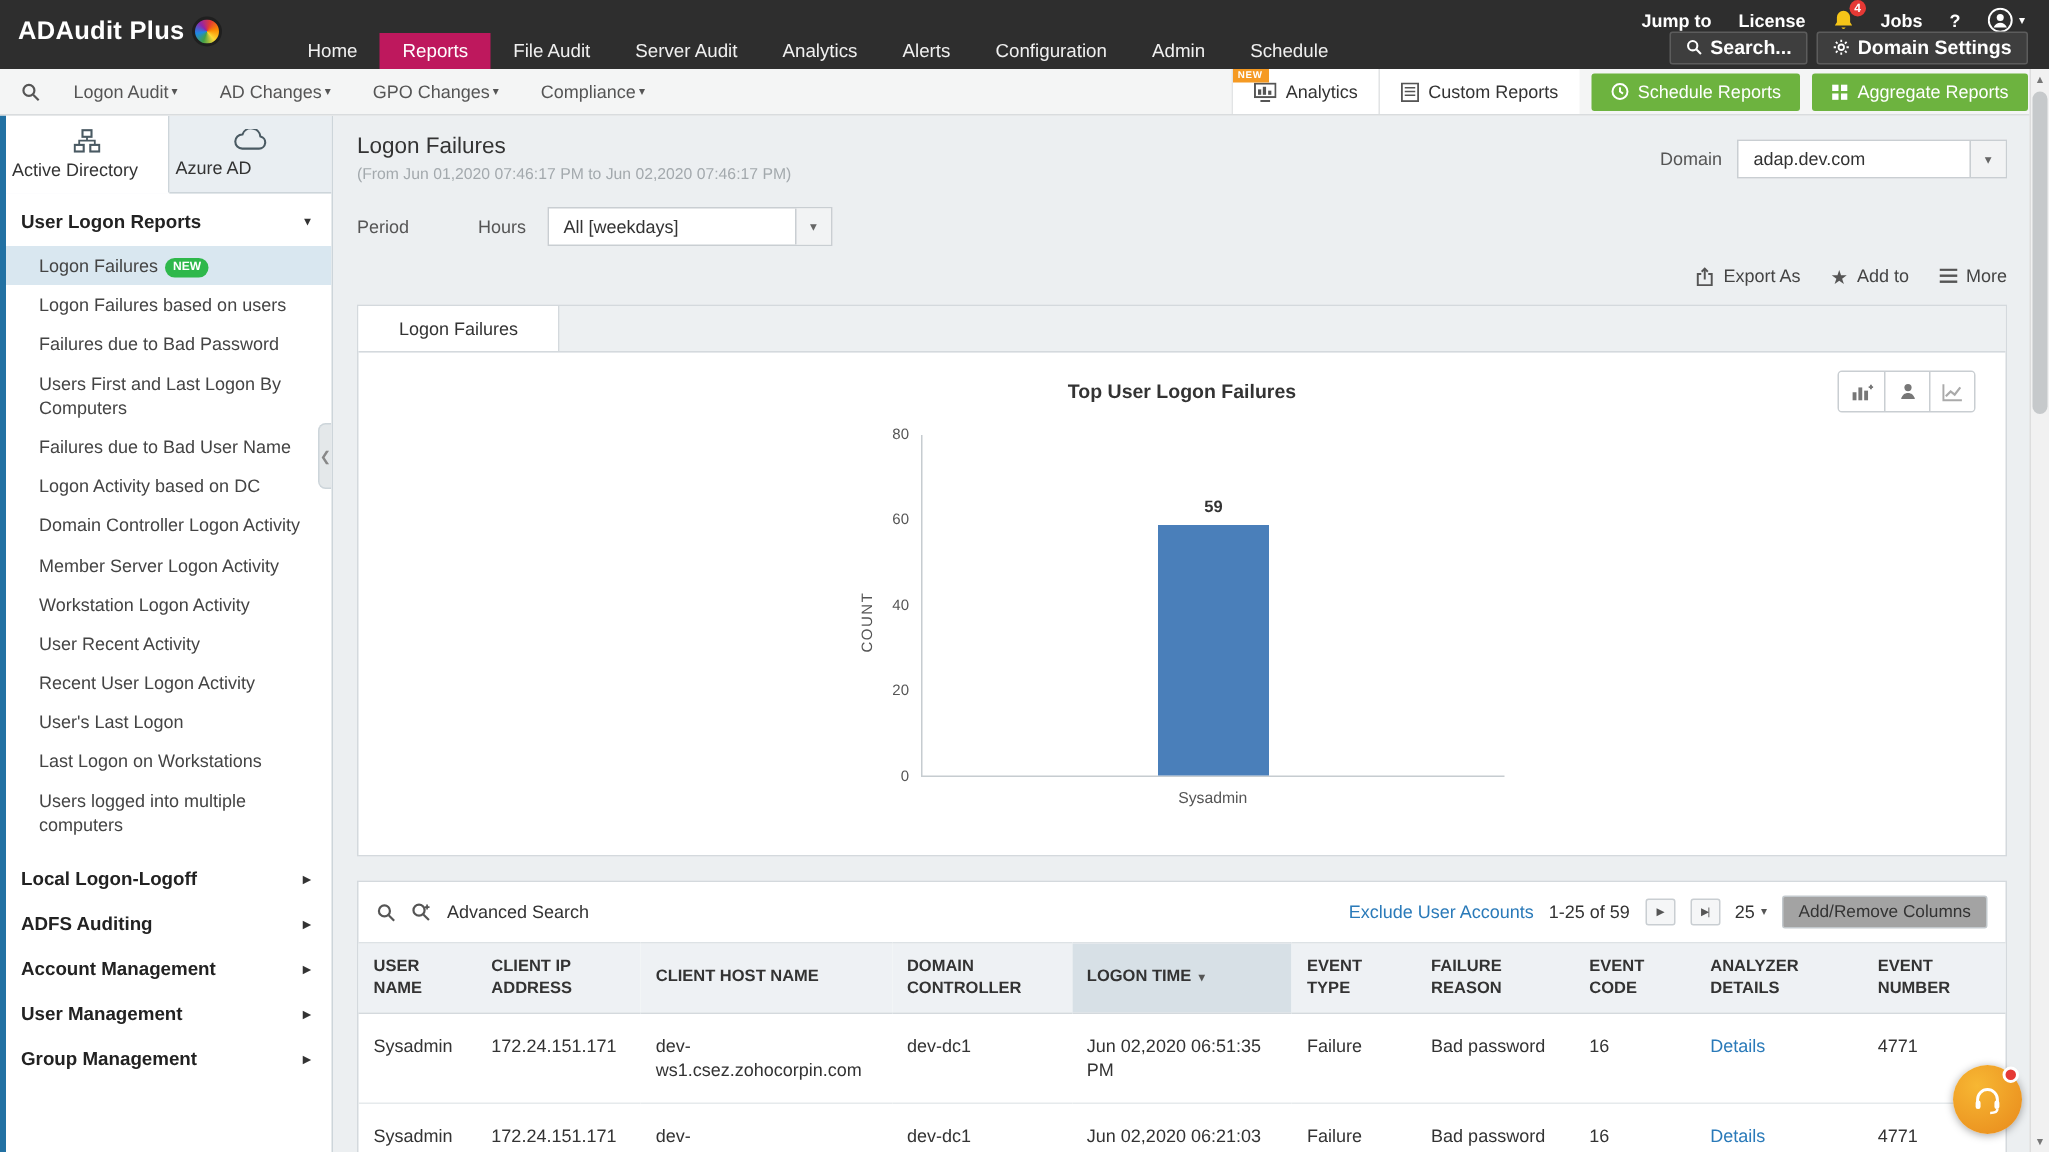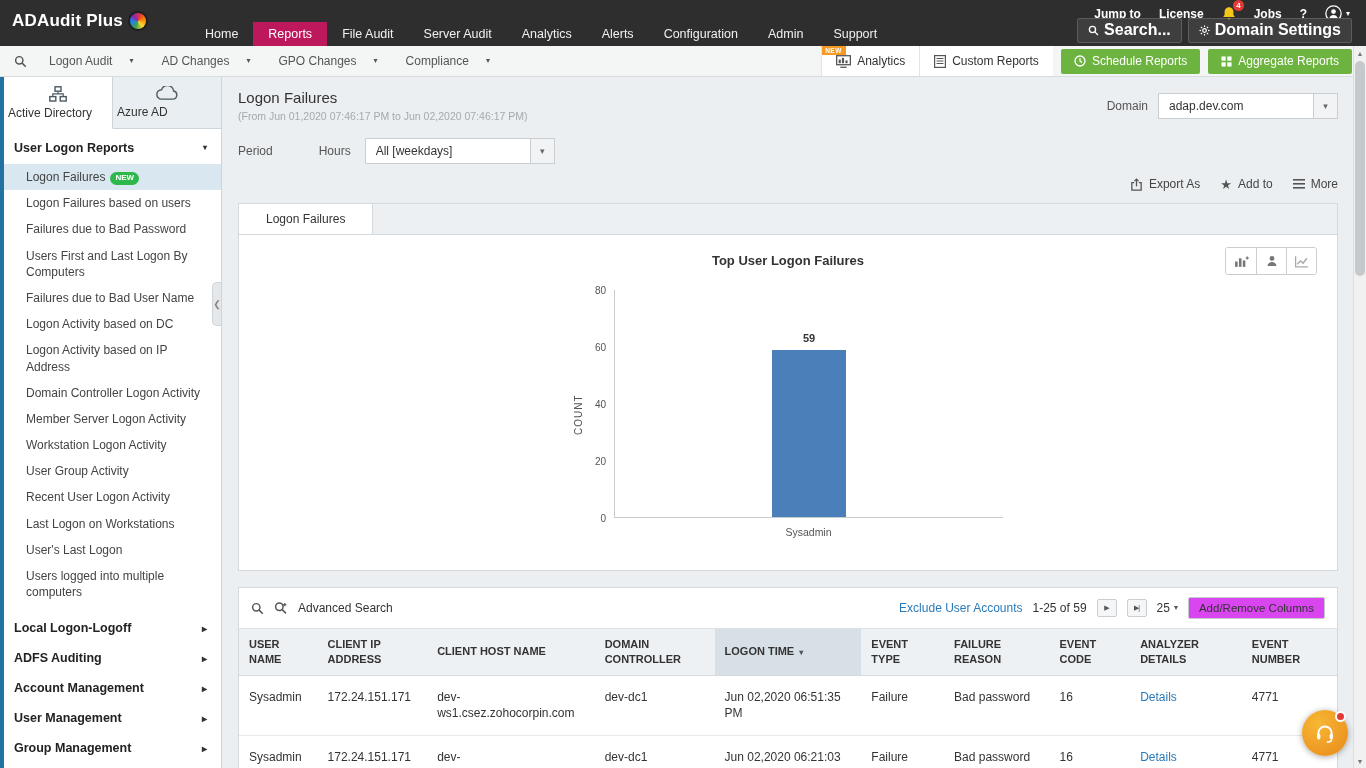--- a/index.html
+++ b/index.html
@@ -161,7 +161,7 @@
         <div class="nav-item">Alerts</div>
         <div class="nav-item">Configuration</div>
         <div class="nav-item">Admin</div>
-        <div class="nav-item">Support</div>
+        <div class="nav-item">Schedule</div>
       </nav>
     <div class="header-btns">
       <button class="dark-btn">

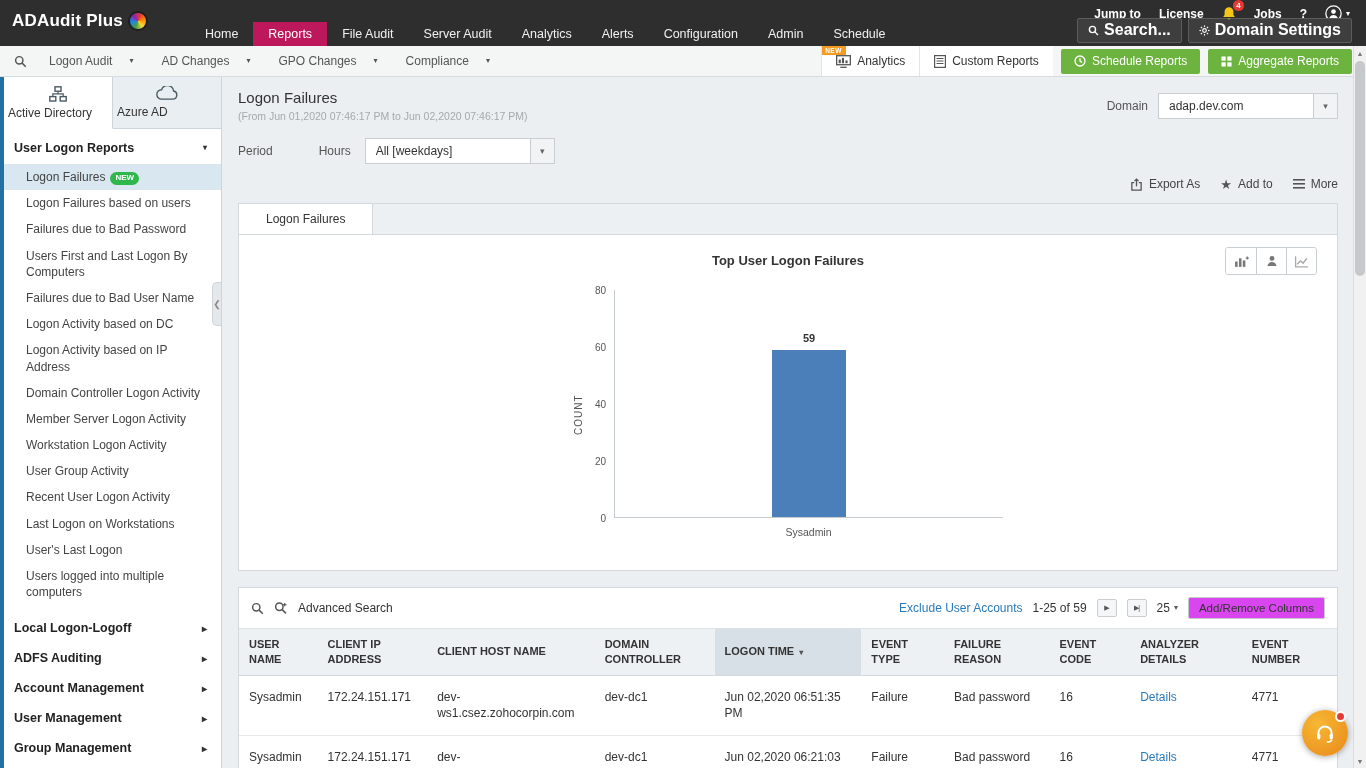--- a/index.html
+++ b/index.html
@@ -22,7 +22,7 @@
   .nav-item { padding:0 15px; line-height:24px; color:#f0f0f0; font-size:12.5px; cursor:pointer; white-space:nowrap; }
   .nav-item.active { background:#be185d; color:#fff; }
   .header-btns { display:flex; gap:6px; padding:0 14px 3px 0; }
-  .dark-btn { display:flex; align-items:center; gap:5px; background:#3e3e3e; border:1px solid #5c5c5c; color:#fff; font-size:16px; font-weight:bold; padding:2px 10px 3px; border-radius:2px; font-family:inherit; cursor:pointer; }
+  .dark-btn { display:flex; align-items:center; gap:5px; background:#3e3e3e; border:1px solid #5c5c5c; color:#fff; font-size:13px; font-weight:bold; padding:2px 10px 3px; border-radius:2px; font-family:inherit; cursor:pointer; }
 
   
   .toolbar { height:31px; background:#f4f5f5; border-bottom:1px solid #d9dcde; display:flex; align-items:center; padding:0 14px; position:relative; z-index:5; }

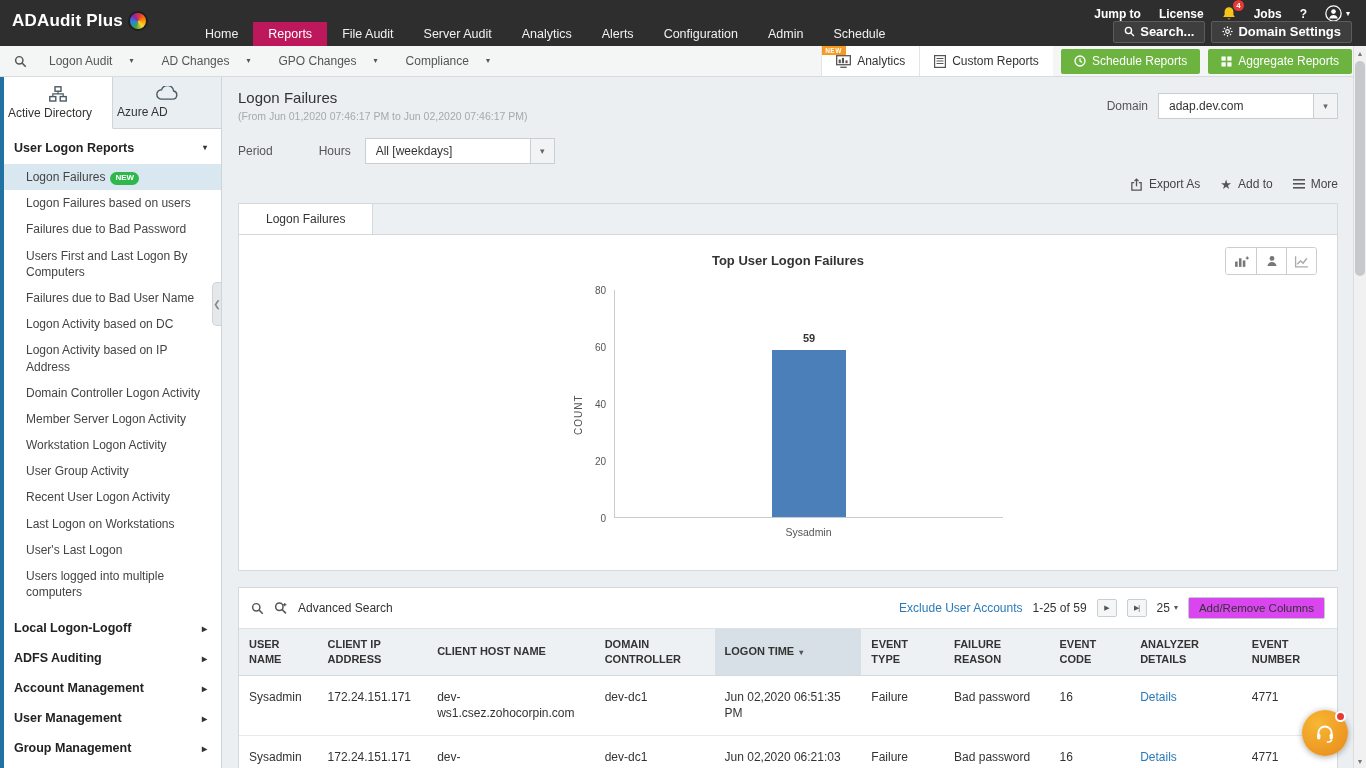--- a/index.html
+++ b/index.html
@@ -28,7 +28,7 @@
   .toolbar { height:31px; background:#f4f5f5; border-bottom:1px solid #d9dcde; display:flex; align-items:center; padding:0 14px; position:relative; z-index:5; }
   .tb-search { color:#555; margin-right:8px; cursor:pointer; }
   .tb-menus { display:flex; align-items:center; }
-  .tb-menu { display:flex; align-items:center; gap:17px; padding:0 14px; color:#555; cursor:pointer; height:31px; }
+  .tb-menu { display:flex; align-items:center; gap:2px; padding:0 14px; color:#555; cursor:pointer; height:31px; }
   .tb-right { margin-left:auto; display:flex; align-items:center; height:100%; }
   .tb-flat { display:flex; align-items:center; gap:6px; padding:0 14px; height:100%; border-left:1px solid #e2e4e5; color:#333; cursor:pointer; position:relative; background:#fff; }
   .new-ribbon { position:absolute; top:0; left:0; background:#f59a23; color:#fff; font-size:6.5px; font-weight:bold; padding:1px 4px 1px 3px; letter-spacing:.5px; }

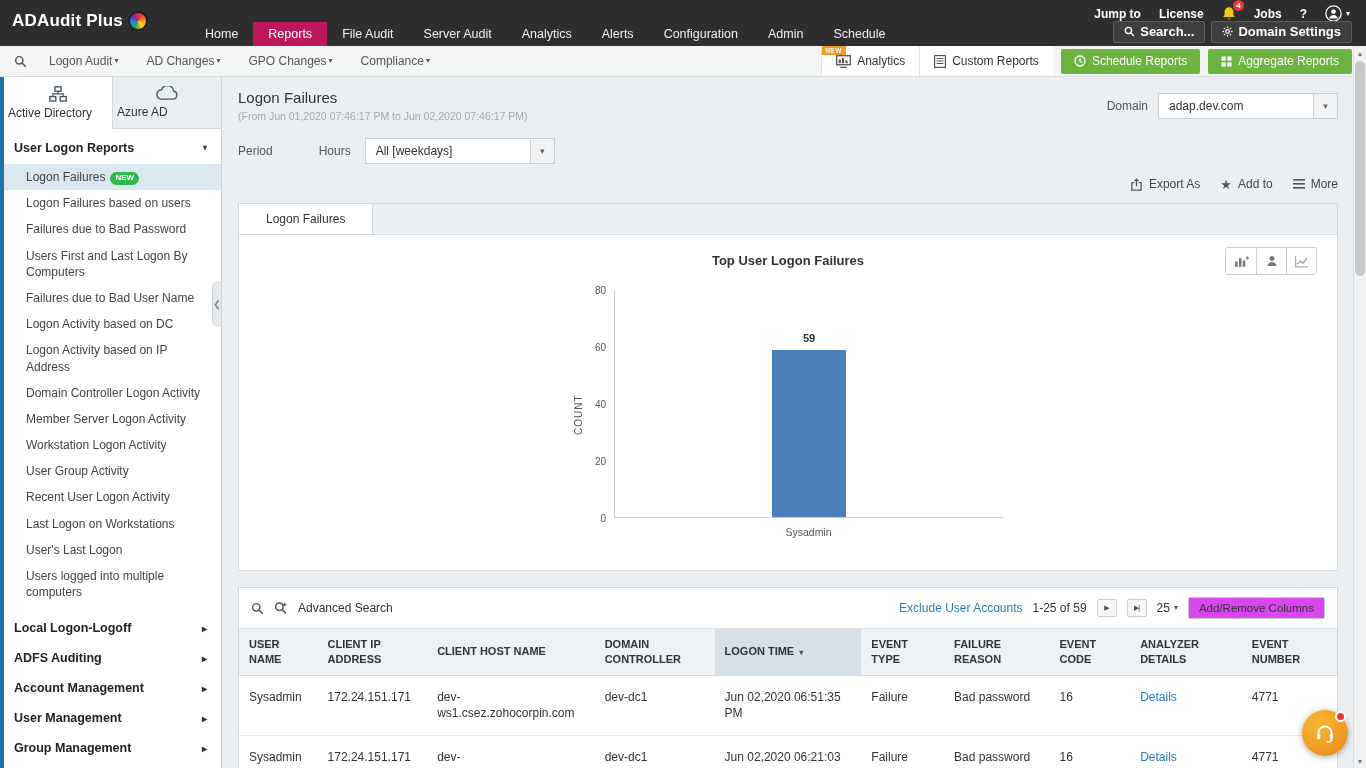--- a/index.html
+++ b/index.html
@@ -304,7 +304,6 @@
         <div class="side-item"><span>Users First and Last Logon By Computers</span></div>
         <div class="side-item"><span>Failures due to Bad User Name</span></div>
         <div class="side-item"><span>Logon Activity based on DC</span></div>
-        <div class="side-item"><span>Logon Activity based on IP Address</span></div>
         <div class="side-item"><span>Domain Controller Logon Activity</span></div>
         <div class="side-item"><span>Member Server Logon Activity</span></div>
         <div class="side-item"><span>Workstation Logon Activity</span></div>

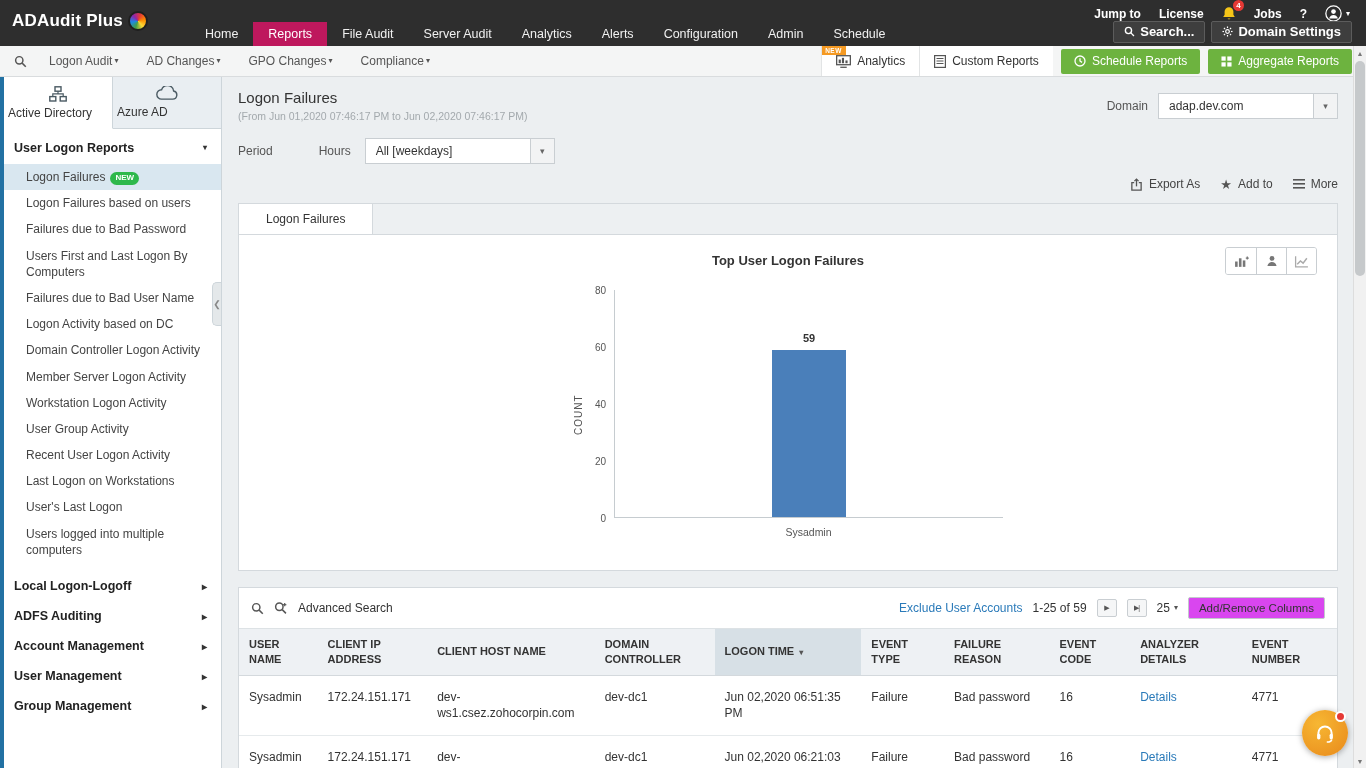--- a/index.html
+++ b/index.html
@@ -307,7 +307,7 @@
         <div class="side-item"><span>Domain Controller Logon Activity</span></div>
         <div class="side-item"><span>Member Server Logon Activity</span></div>
         <div class="side-item"><span>Workstation Logon Activity</span></div>
-        <div class="side-item"><span>User Group Activity</span></div>
+        <div class="side-item"><span>User Recent Activity</span></div>
         <div class="side-item"><span>Recent User Logon Activity</span></div>
         <div class="side-item"><span>Last Logon on Workstations</span></div>
         <div class="side-item"><span>User's Last Logon</span></div>

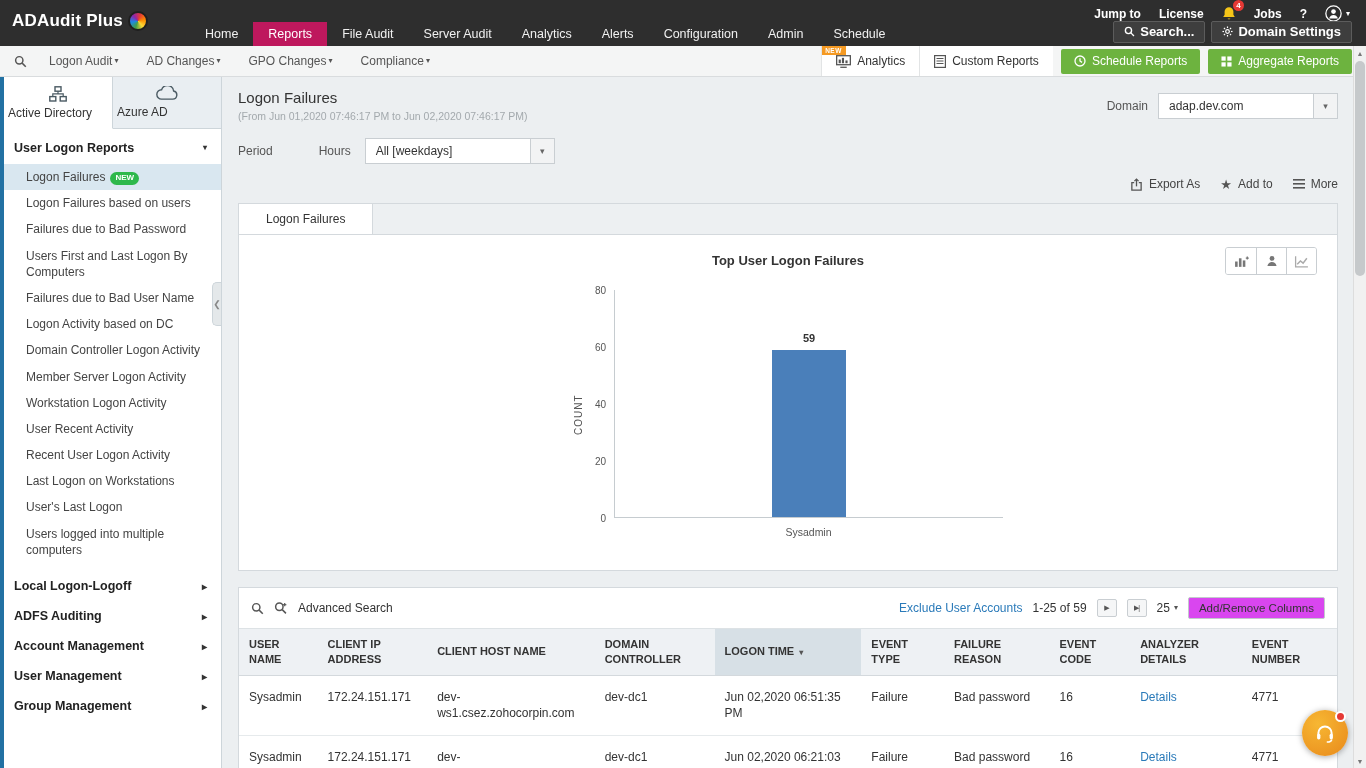--- a/index.html
+++ b/index.html
@@ -309,8 +309,8 @@
         <div class="side-item"><span>Workstation Logon Activity</span></div>
         <div class="side-item"><span>User Recent Activity</span></div>
         <div class="side-item"><span>Recent User Logon Activity</span></div>
+        <div class="side-item"><span>User's Last Logon</span></div>
         <div class="side-item"><span>Last Logon on Workstations</span></div>
-        <div class="side-item"><span>User's Last Logon</span></div>
         <div class="side-item"><span>Users logged into multiple computers</span></div>
       </div>
     <div class="side-groups">

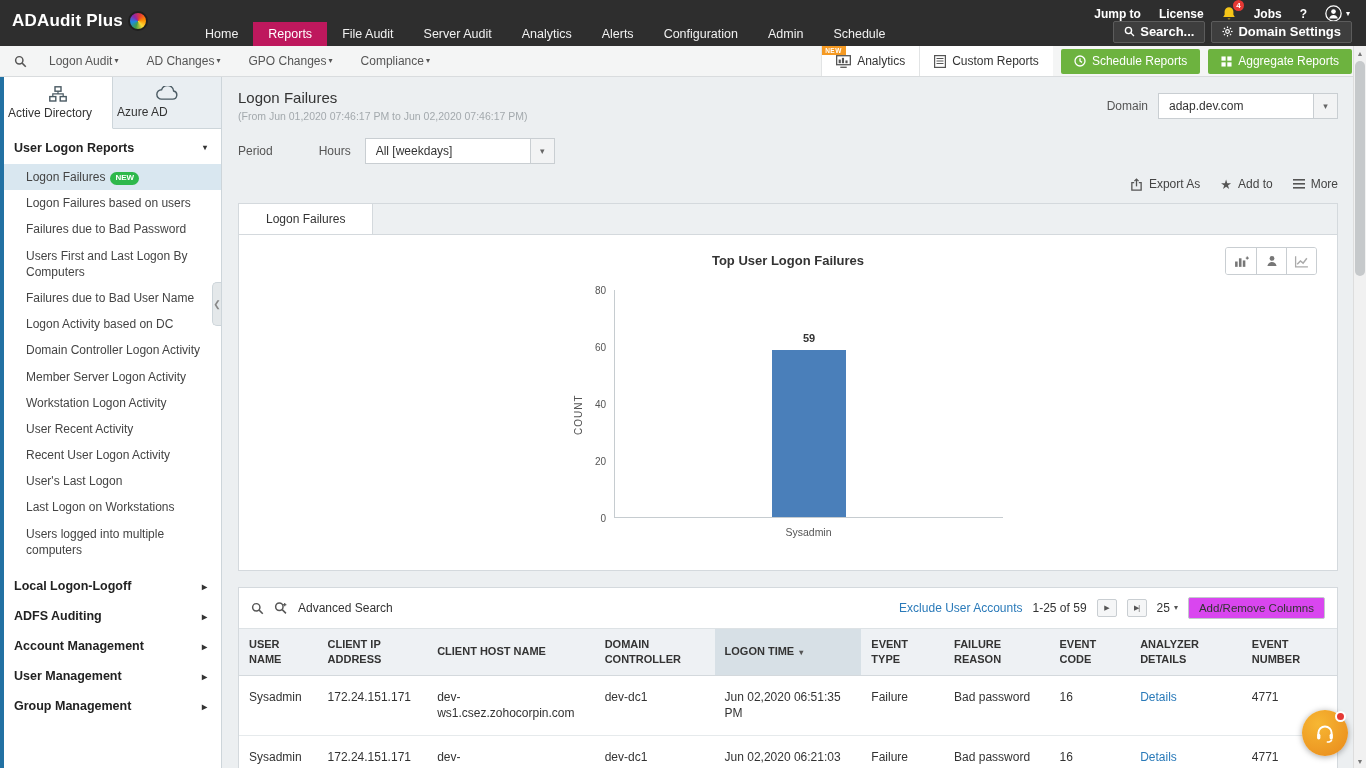--- a/index.html
+++ b/index.html
@@ -101,7 +101,7 @@
   .link { color:#2a7ab9; cursor:pointer; text-decoration:none; }
   .pg-btn { width:20px; height:18px; border:1px solid #c9ced2; background:#f5f6f7; display:flex; align-items:center; justify-content:center; font-size:7px; color:#555; cursor:pointer; border-radius:2px; letter-spacing:-1px; }
   .psize { display:flex; align-items:center; gap:4px; cursor:pointer; }
-  .add-cols { border:1px solid #c3c9cd; background:#d946ef; padding:4px 10px; font-size:11.5px; border-radius:2px; cursor:pointer; font-family:inherit; color:#333; }
+  .add-cols { border:1px solid #c3c9cd; background:#a3a3a3; padding:4px 10px; font-size:11.5px; border-radius:2px; cursor:pointer; font-family:inherit; color:#333; }
   table { width:100%; border-collapse:collapse; table-layout:fixed; }
   thead th { background:#eef1f4; text-align:left; font-size:11px; color:#333; padding:8px 10px; border-top:1px solid #dde2e5; border-bottom:1px solid #d4d9dd; vertical-align:middle; font-weight:bold; line-height:1.35; }
   thead th.sorted { background:#d7e0e6; cursor:pointer; }

